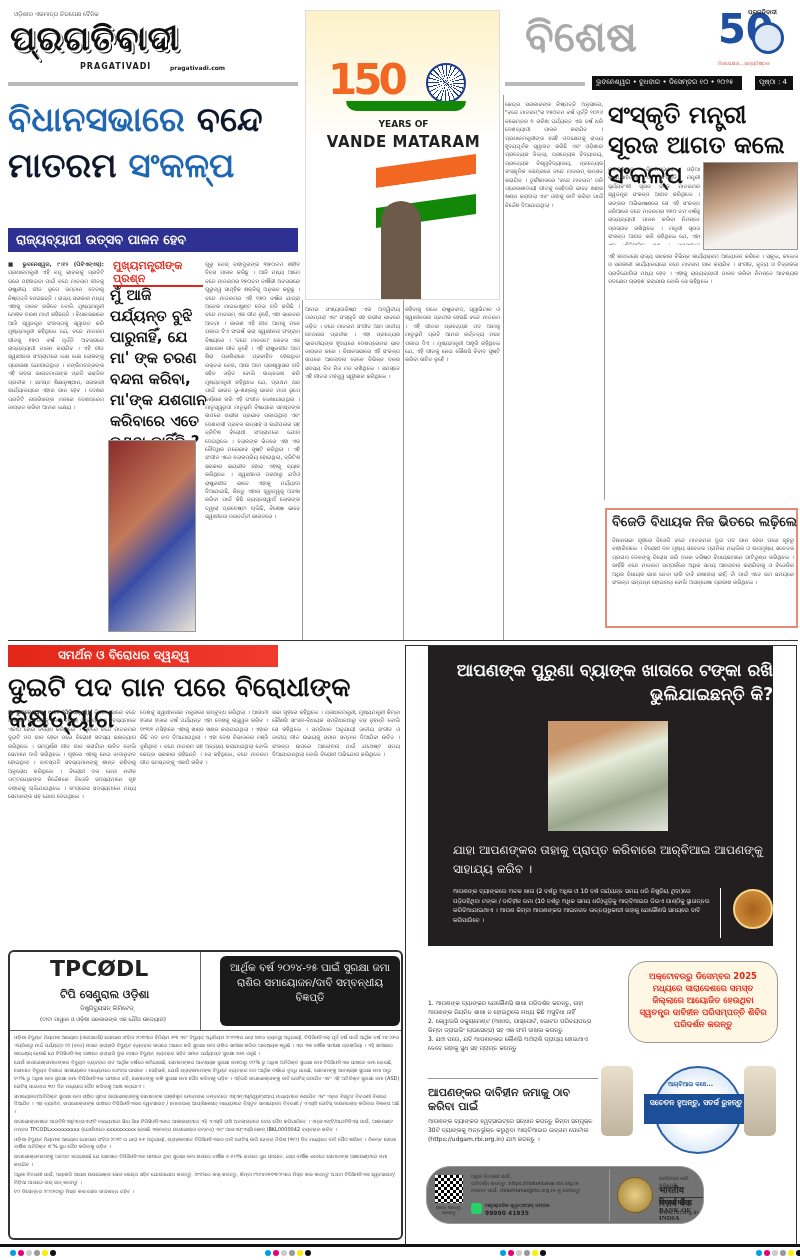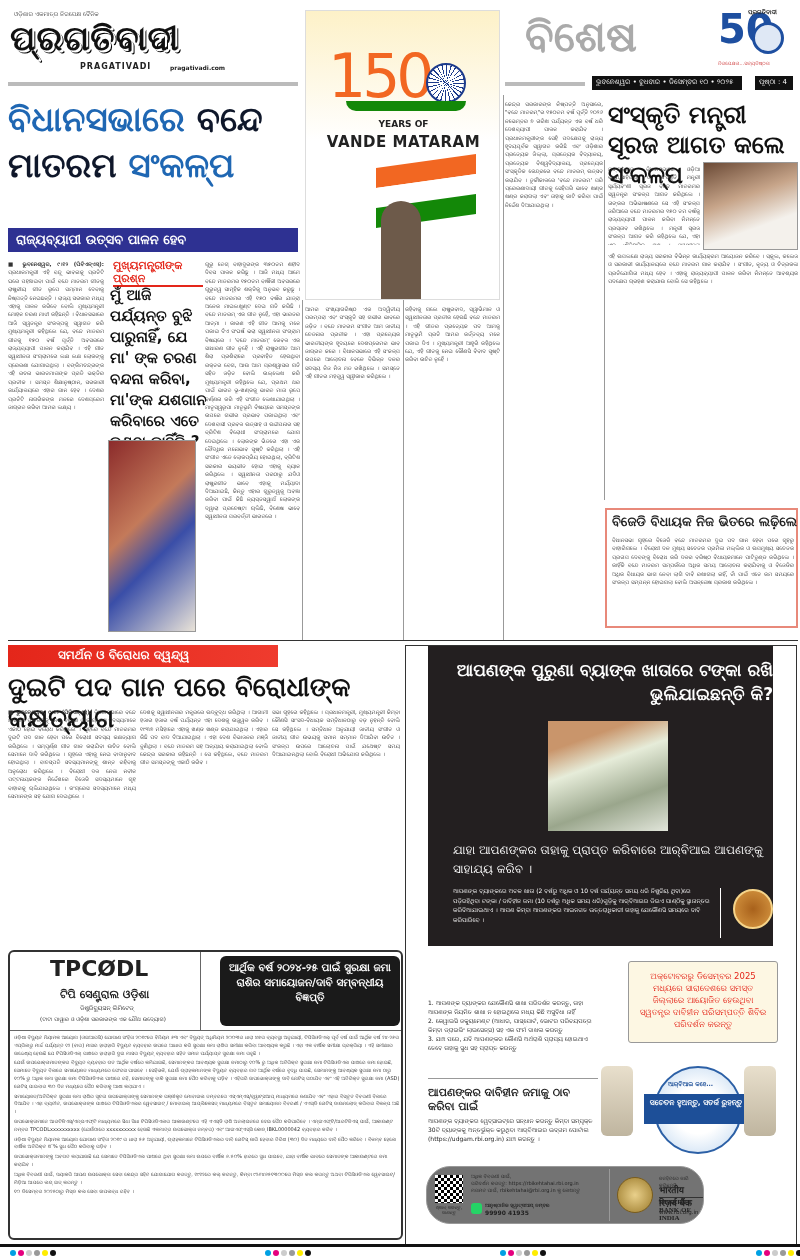--- a/index.html
+++ b/index.html
@@ -23,7 +23,7 @@
   .fifty .brand{left:30px;top:0;font-size:6px;font-weight:bold}
   
   #vm-image{left:305px;top:10px;width:195px;height:290px;background:linear-gradient(#fdf1c8,#fff 45%,#fff);border:1px solid #ddd;overflow:hidden}
-  .vm-150{left:22px;top:30px;font-size:60px;font-weight:normal;color:#f26722;letter-spacing:-4px}
+  .vm-150{left:22px;top:44px;font-size:42px;font-weight:bold;color:#f26722;letter-spacing:-4px}
   .vm-chakra{left:120px;top:52px;width:40px;height:40px;border-radius:50%;border:2px solid #1d3b8c;background:repeating-conic-gradient(#1d3b8c 0 4deg,#fff 4deg 15deg)}
   .vm-green{left:40px;top:90px;width:120px;height:10px;background:#138808;border-radius:0 0 40px 40px}
   .vm-years{left:0;top:108px;width:195px;text-align:center;font-size:9px;font-weight:bold}

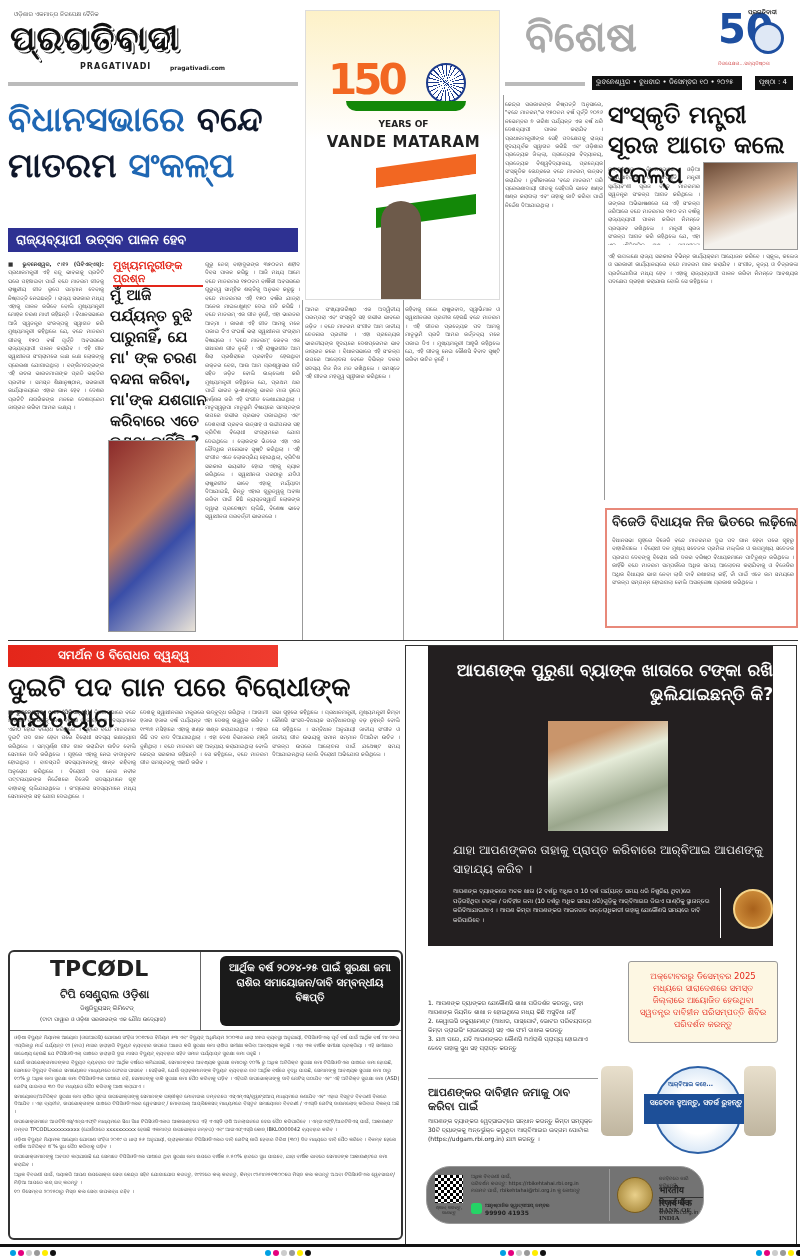--- a/index.html
+++ b/index.html
@@ -74,7 +74,7 @@
   .tp-od{left:50px;top:36px;font-size:11px;font-weight:bold}
   .tp-sub{left:70px;top:52px;font-size:6px}
   .tp-note{left:30px;top:64px;font-size:5.5px}
-  .tp-black{left:210px;top:4px;width:180px;height:70px;background:#1a1a1a;color:#fff;border-radius:6px;font-size:10.5px;line-height:15px;font-weight:bold;text-align:center;padding:4px}
+  .tp-black{left:210px;top:4px;width:180px;height:70px;background:#1a1a1a;color:#fff;border-radius:6px;font-size:10.5px;line-height:15px;font-weight:normal;text-align:center;padding:4px}
   .tp-vd{left:190px;top:0;width:1px;height:78px;background:#666}
   .tp-hd{left:0;top:78px;width:391px;height:1px;background:#666}
   .tp-body{left:4px;top:82px;width:386px;font-size:5px;line-height:7.8px;color:#333}

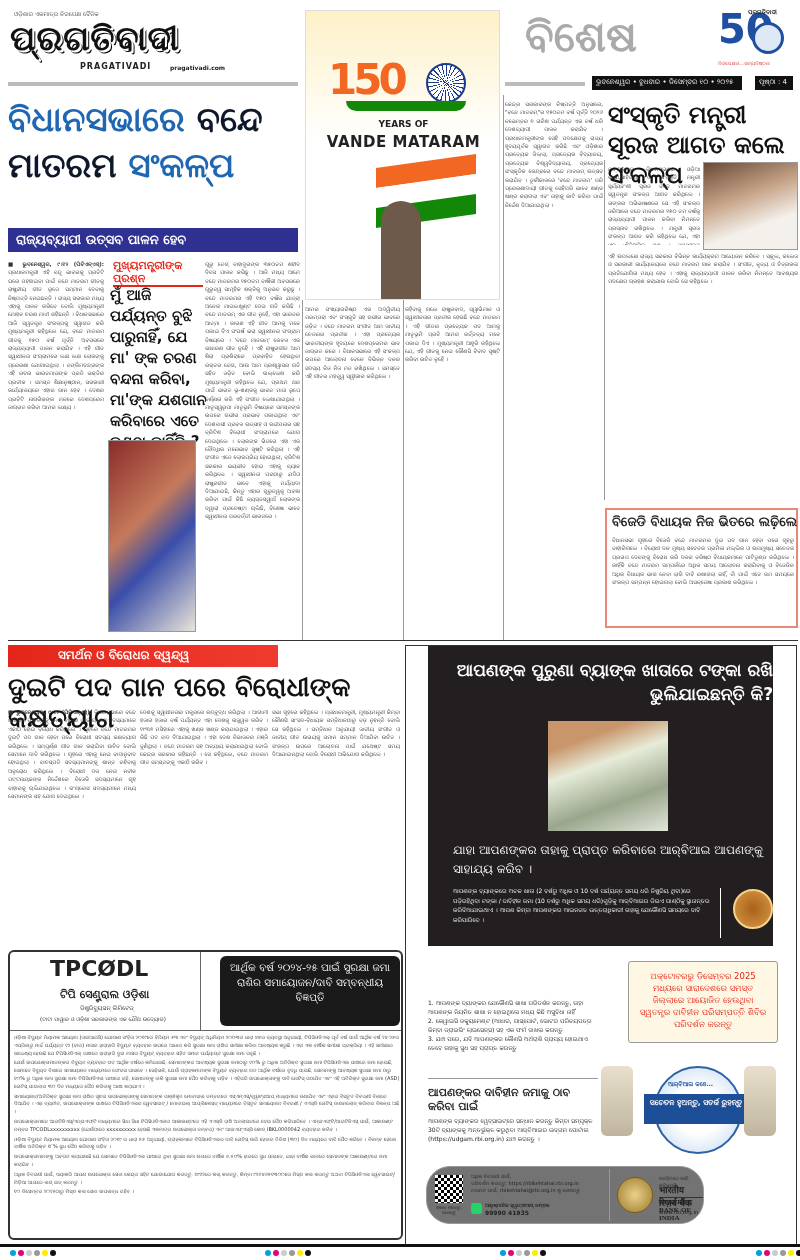--- a/index.html
+++ b/index.html
@@ -60,7 +60,7 @@
   .steps{left:22px;top:352px;width:170px;font-size:6px;line-height:9px}
   .claim-h{left:22px;top:440px;font-size:11px;font-weight:bold;line-height:14px}
   .claim-b{left:22px;top:470px;width:170px;font-size:6px;line-height:9px}
-  .bubble{left:222px;top:315px;width:150px;height:82px;background:#fdf7e3;border:1px solid #999;border-radius:3px;padding:8px;text-align:center;font-size:8.5px;line-height:12px;font-weight:normal;color:#e4261a}
+  .bubble{left:222px;top:315px;width:150px;height:82px;background:#fdf7e3;border:1px solid #999;border-radius:19px;padding:8px;text-align:center;font-size:8.5px;line-height:12px;font-weight:bold;color:#e4261a}
   .mascot{width:32px;height:70px;background:linear-gradient(#e8dfcc,#bfb59f);border-radius:6px}
   .badge{left:248px;top:420px;width:88px;height:88px;border-radius:50%;background:radial-gradient(#fff 40%,#bcd5ef);border:2px solid #2c60a6}
   .ribbon{left:238px;top:448px;width:110px;height:30px;background:#1d4f98;color:#fff;font-size:7.5px;text-align:center;padding:4px;font-weight:bold}

